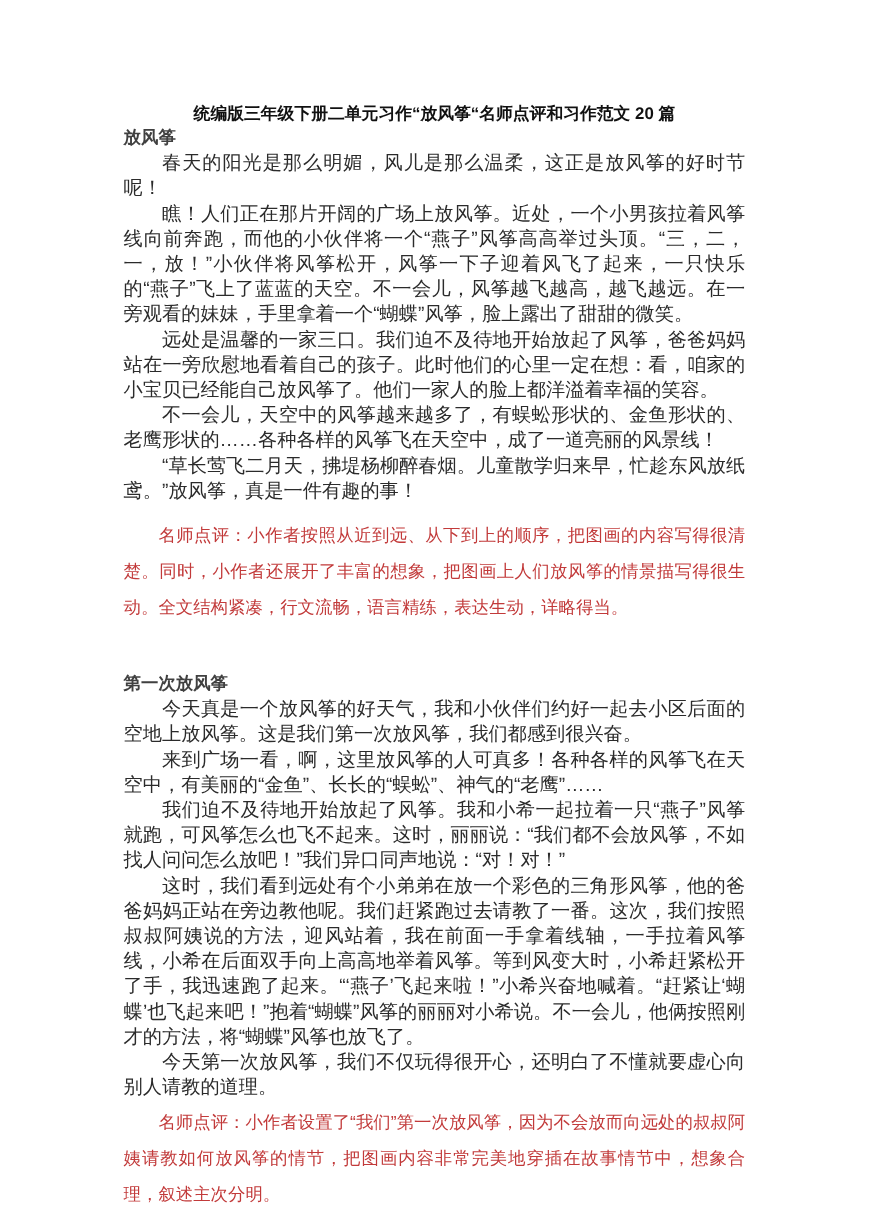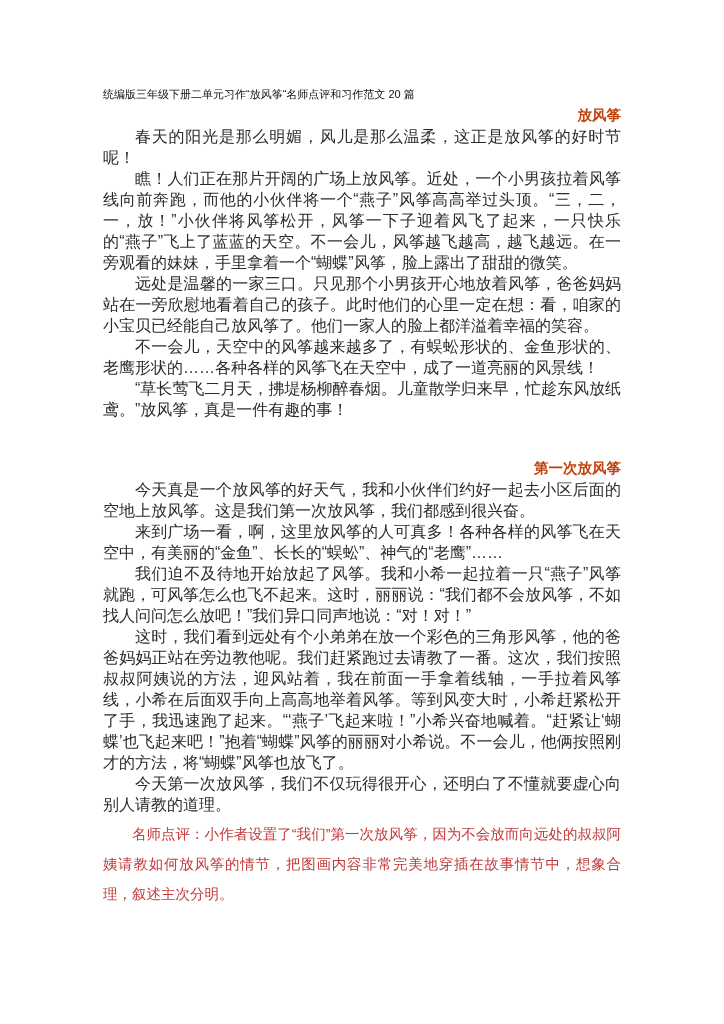--- a/index.html
+++ b/index.html
@@ -19,11 +19,11 @@
   }
   .doc-title{
     margin:0;
-    font-size:11px;
+    font-size:14px;
     line-height:21px;
-    font-weight:normal;
+    font-weight:bold;
     color:#111;
-    text-align:left;
+    text-align:center;
   }
   .essay-heading{
     margin:0;

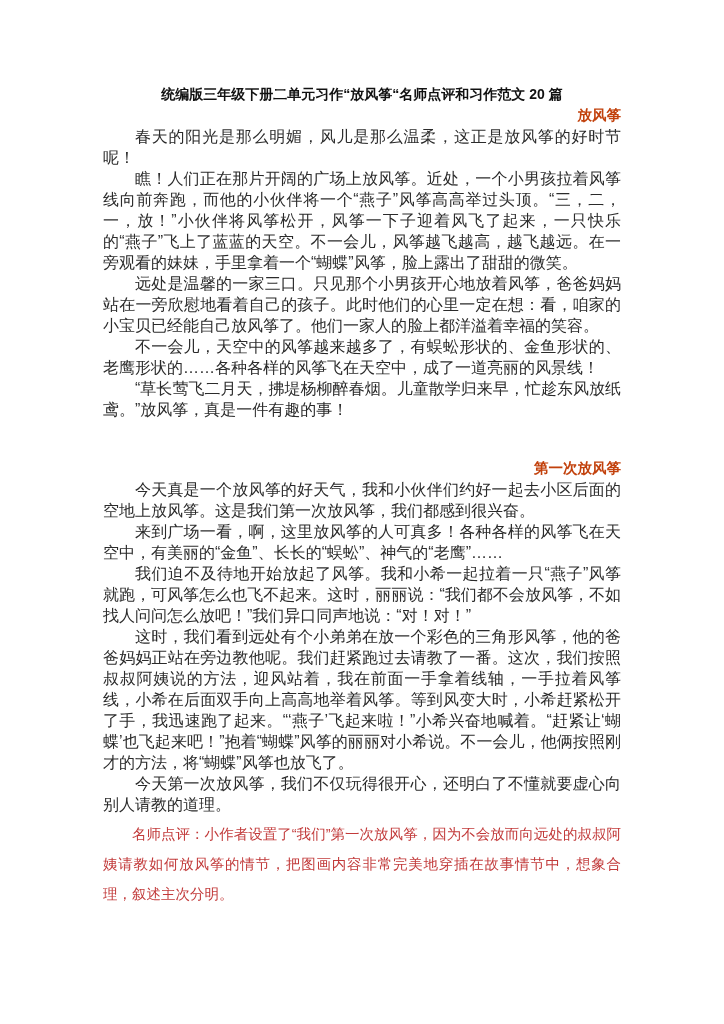--- a/index.html
+++ b/index.html
@@ -30,8 +30,8 @@
     font-size:14.5px;
     line-height:21px;
     font-weight:bold;
-    color:#c2410c;
-    text-align:right;
+    color:#404040;
+    text-align:left;
   }
   .essay-heading.second{
     margin-top:38px;

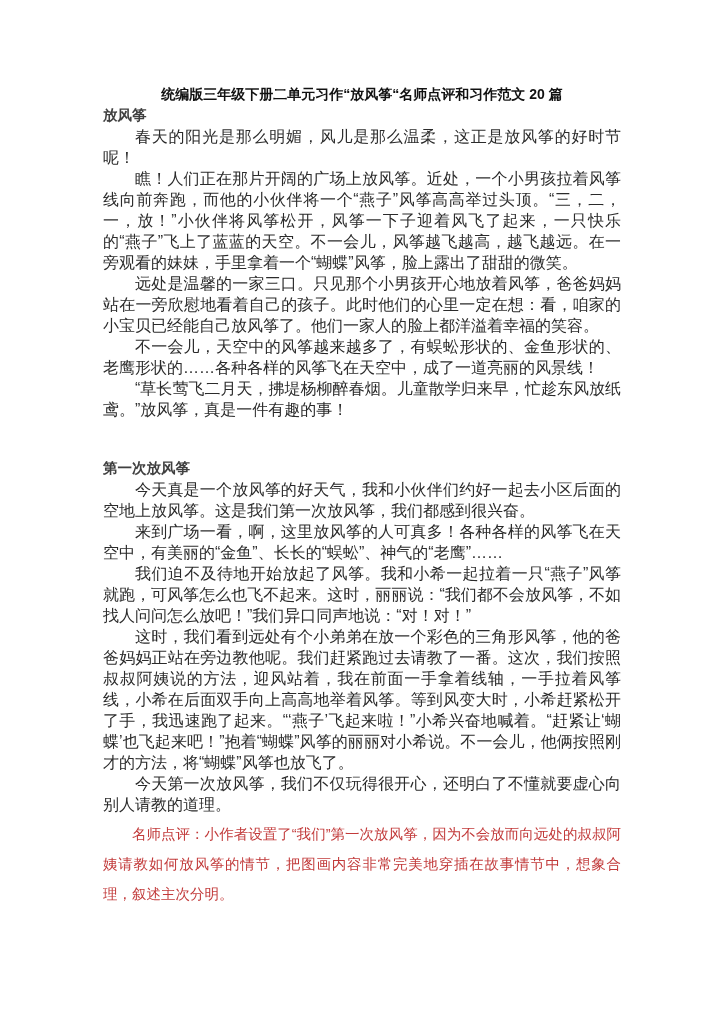--- a/index.html
+++ b/index.html
@@ -69,7 +69,7 @@
 
   <p class="body">春天的阳光是那么明媚，风儿是那么温柔，这正是放风筝的好时节呢！</p>
   <p class="body">瞧！人们正在那片开阔的广场上放风筝。近处，一个小男孩拉着风筝线向前奔跑，而他的小伙伴将一个“燕子”风筝高高举过头顶。“三，二，一，放！”小伙伴将风筝松开，风筝一下子迎着风飞了起来，一只快乐的“燕子”飞上了蓝蓝的天空。不一会儿，风筝越飞越高，越飞越远。在一旁观看的妹妹，手里拿着一个“蝴蝶”风筝，脸上露出了甜甜的微笑。</p>
-  <p class="body">远处是温馨的一家三口。只见那个小男孩开心地放着风筝，爸爸妈妈站在一旁欣慰地看着自己的孩子。此时他们的心里一定在想：看，咱家的小宝贝已经能自己放风筝了。他们一家人的脸上都洋溢着幸福的笑容。</p>
+  <p class="body">远处是温馨的一家三口。我们迫不及待地开始放起了风筝，爸爸妈妈站在一旁欣慰地看着自己的孩子。此时他们的心里一定在想：看，咱家的小宝贝已经能自己放风筝了。他们一家人的脸上都洋溢着幸福的笑容。</p>
   <p class="body">不一会儿，天空中的风筝越来越多了，有蜈蚣形状的、金鱼形状的、老鹰形状的……各种各样的风筝飞在天空中，成了一道亮丽的风景线！</p>
   <p class="body">“草长莺飞二月天，拂堤杨柳醉春烟。儿童散学归来早，忙趁东风放纸鸢。”放风筝，真是一件有趣的事！</p>
 

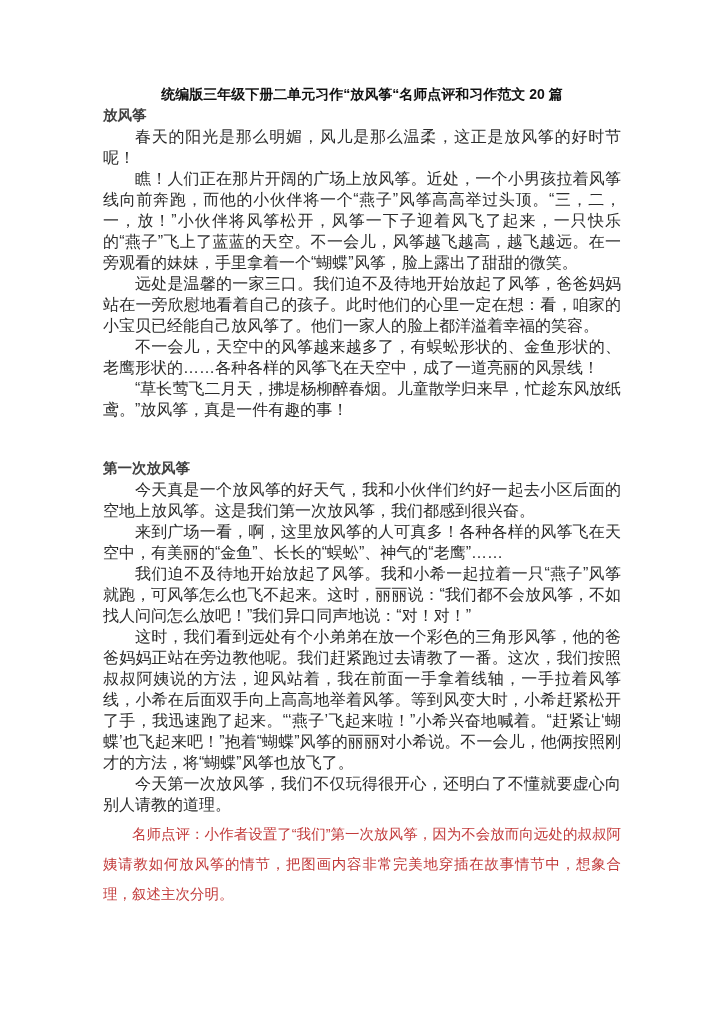--- a/index.html
+++ b/index.html
@@ -73,6 +73,7 @@
   <p class="body">不一会儿，天空中的风筝越来越多了，有蜈蚣形状的、金鱼形状的、老鹰形状的……各种各样的风筝飞在天空中，成了一道亮丽的风景线！</p>
   <p class="body">“草长莺飞二月天，拂堤杨柳醉春烟。儿童散学归来早，忙趁东风放纸鸢。”放风筝，真是一件有趣的事！</p>
 
+  <p class="comment">名师点评：小作者按照从近到远、从下到上的顺序，把图画的内容写得很清楚。同时，小作者还展开了丰富的想象，把图画上人们放风筝的情景描写得很生动。全文结构紧凑，行文流畅，语言精练，表达生动，详略得当。</p>
 
   <h2 class="essay-heading second">第一次放风筝</h2>
 

